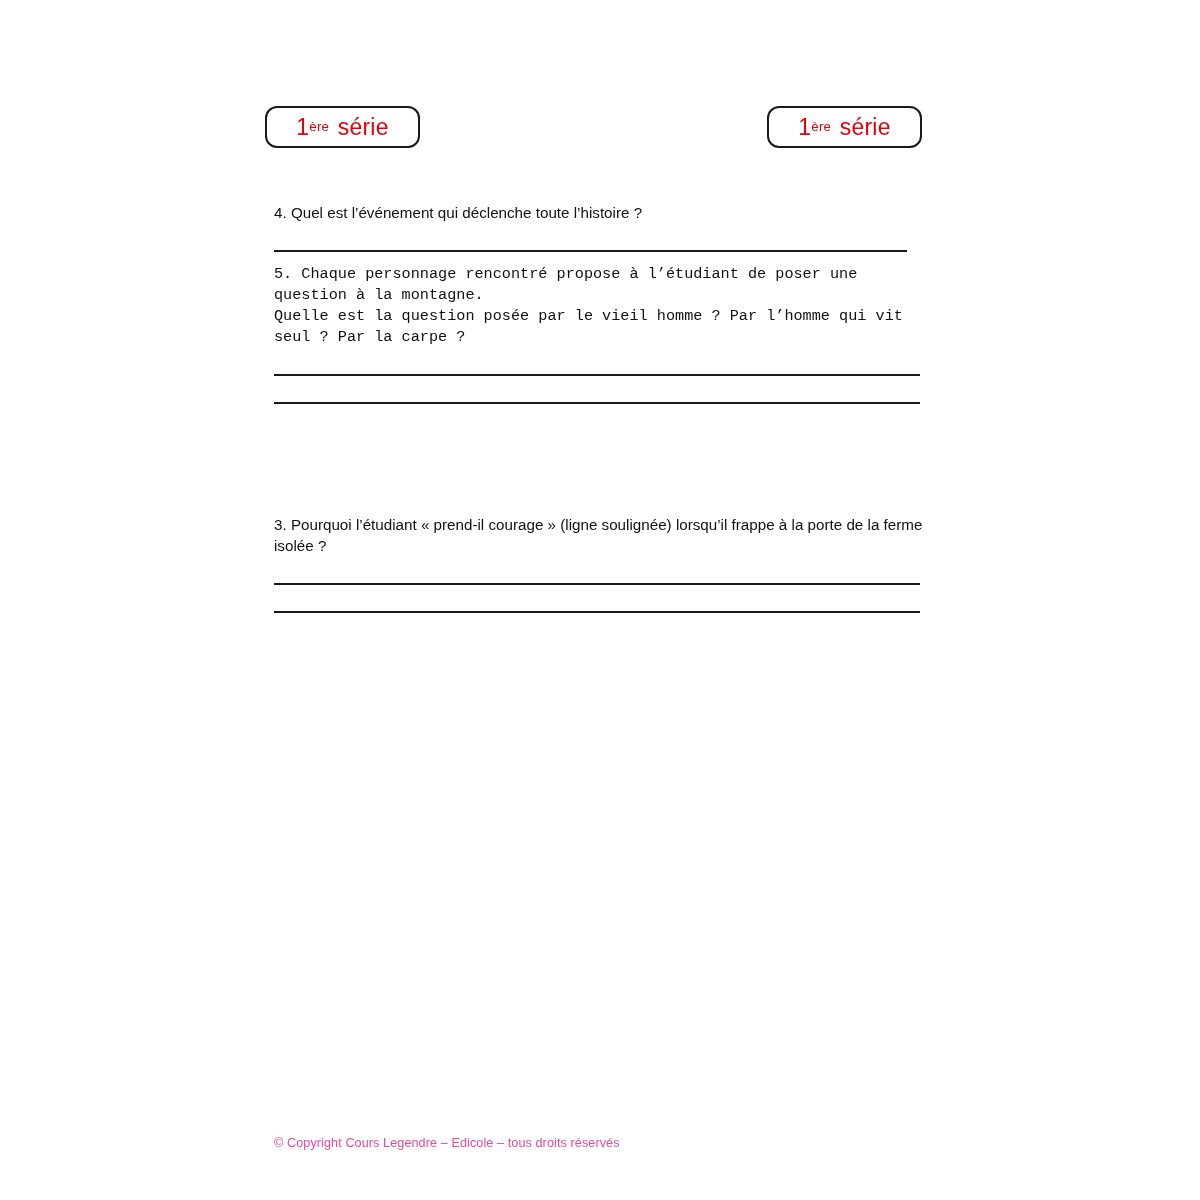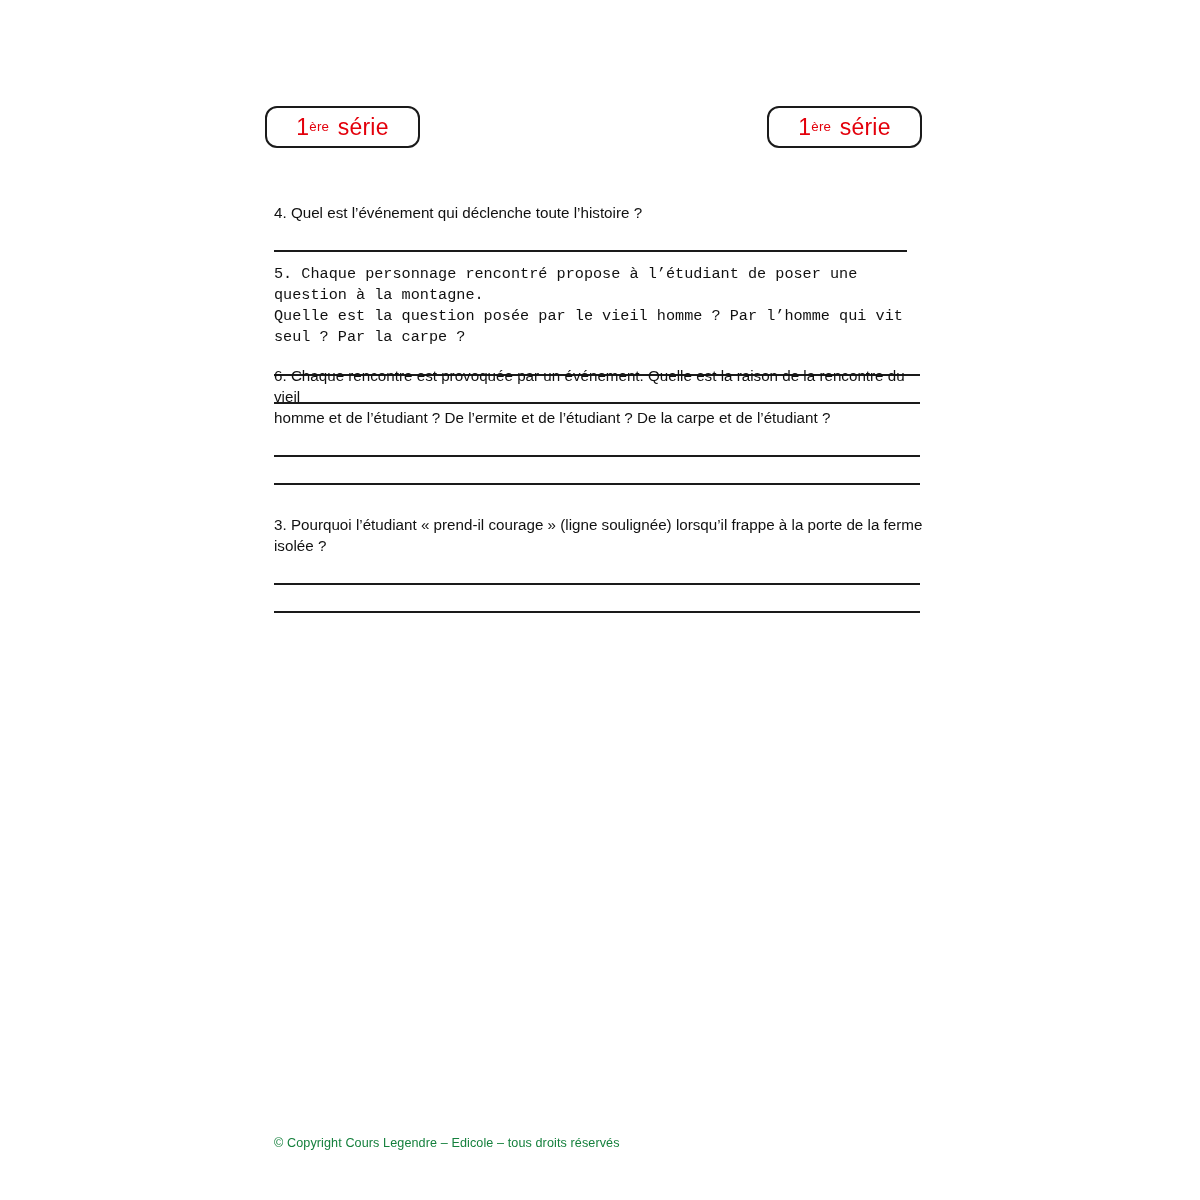--- a/index.html
+++ b/index.html
@@ -141,14 +141,6 @@
     </div>
   </div>
 
-  <div class="qblock" id="q6">
-    <p class="qtext">6. Chaque rencontre est provoquée par un événement. Quelle est la raison de la rencontre du vieil
-homme et de l’étudiant ? De l’ermite et de l’étudiant ? De la carpe et de l’étudiant ?</p>
-    <div class="answer-lines">
-      <div class="answer-line"></div>
-      <div class="answer-line"></div>
-    </div>
-  </div>
 
 
   <div class="qblock" id="q8">

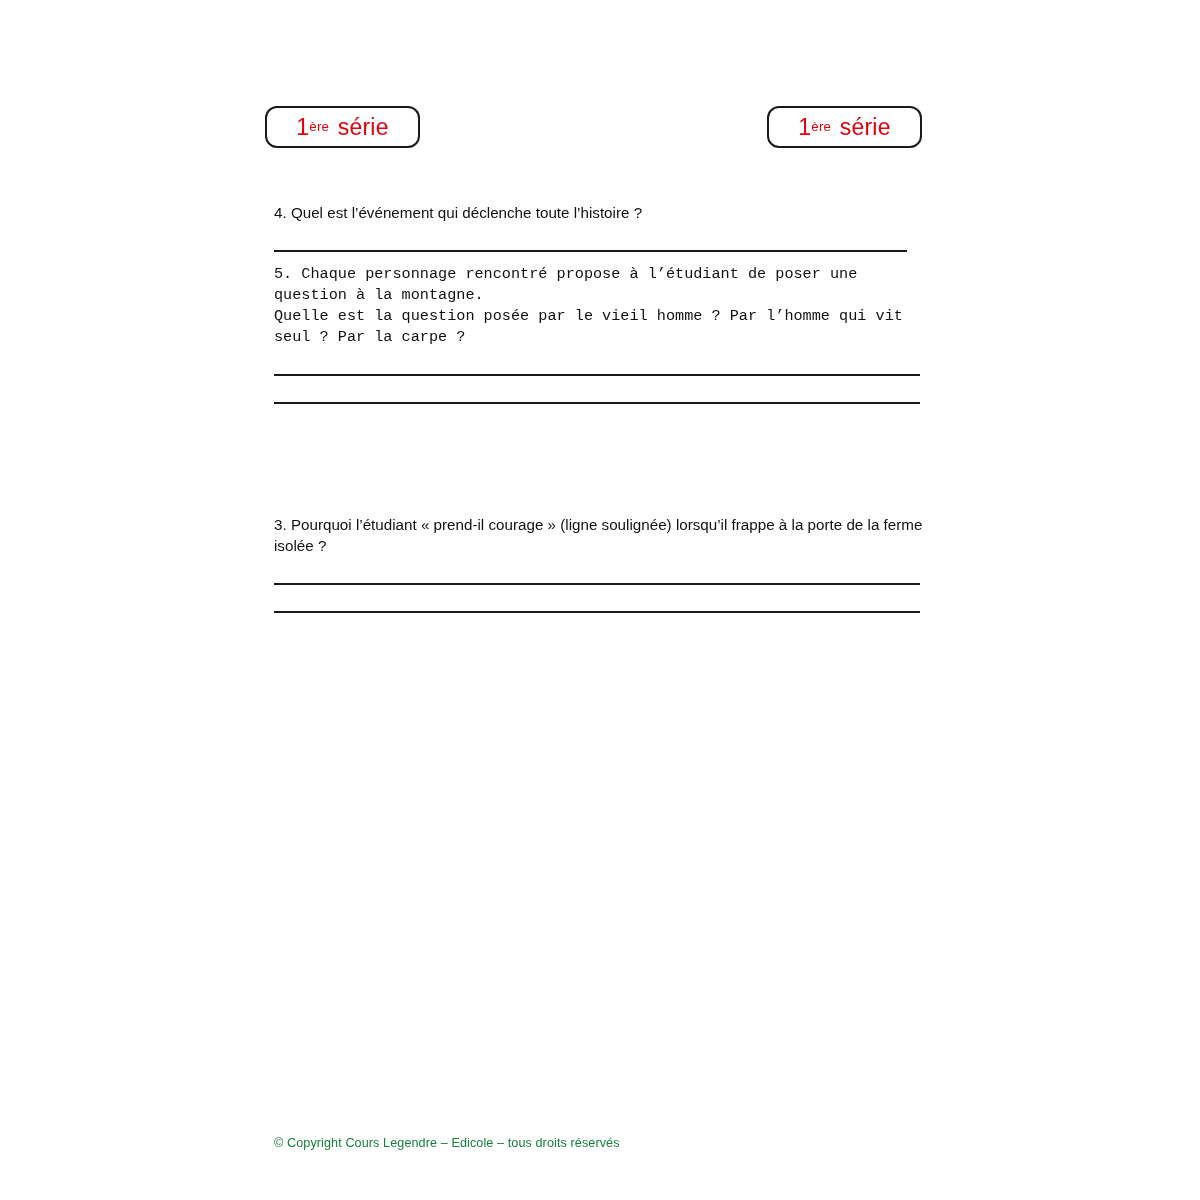--- a/index.html
+++ b/index.html
@@ -107,7 +107,7 @@
     left: 274px;
     top: 1136px;
     font-size: 12.6px;
-    color: #15803d;
+    color: #ec4899;
     letter-spacing: 0.1px;
     white-space: nowrap;
   }

